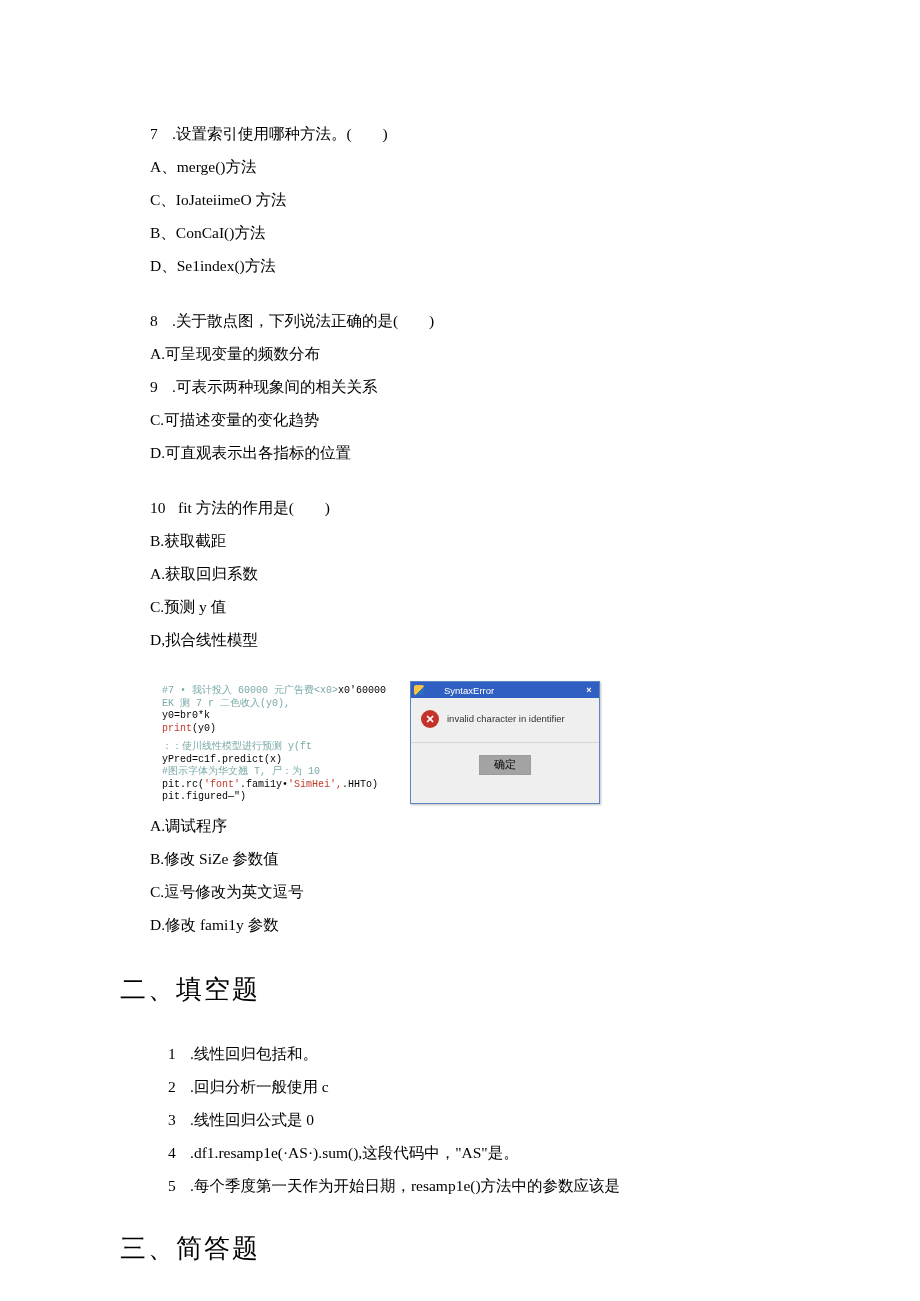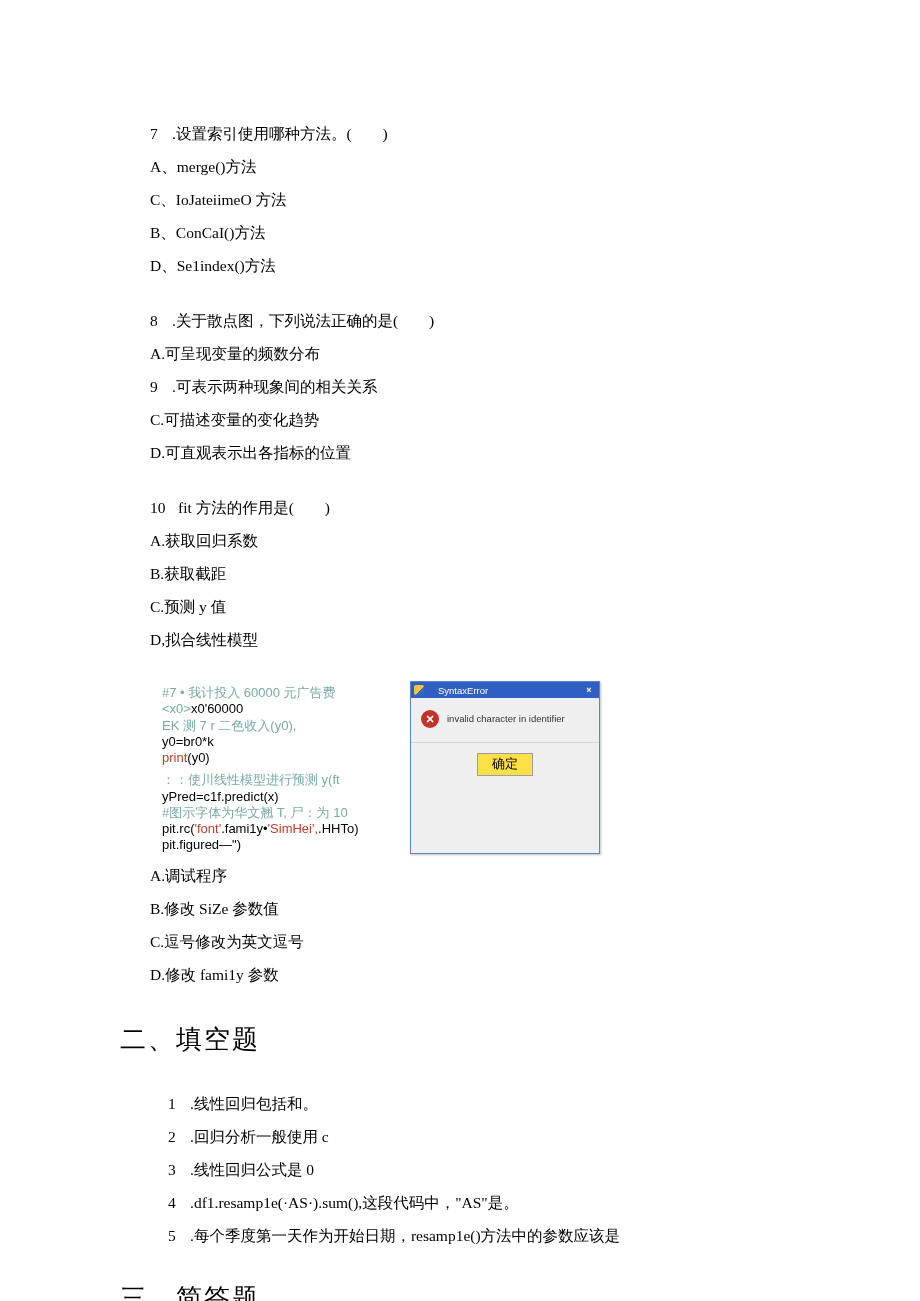--- a/index.html
+++ b/index.html
@@ -116,8 +116,8 @@
 
 <div class="q-block">
   <div class="row"><span class="sub-prefix" style="min-width:28px">10</span><span>fit 方法的作用是(  )</span></div>
+  <div class="row">B.获取截距</div>
   <div class="row">A.获取回归系数</div>
-  <div class="row">B.获取截距</div>
   <div class="row">C.预测 y 值</div>
   <div class="row">D,拟合线性模型</div>
 </div>

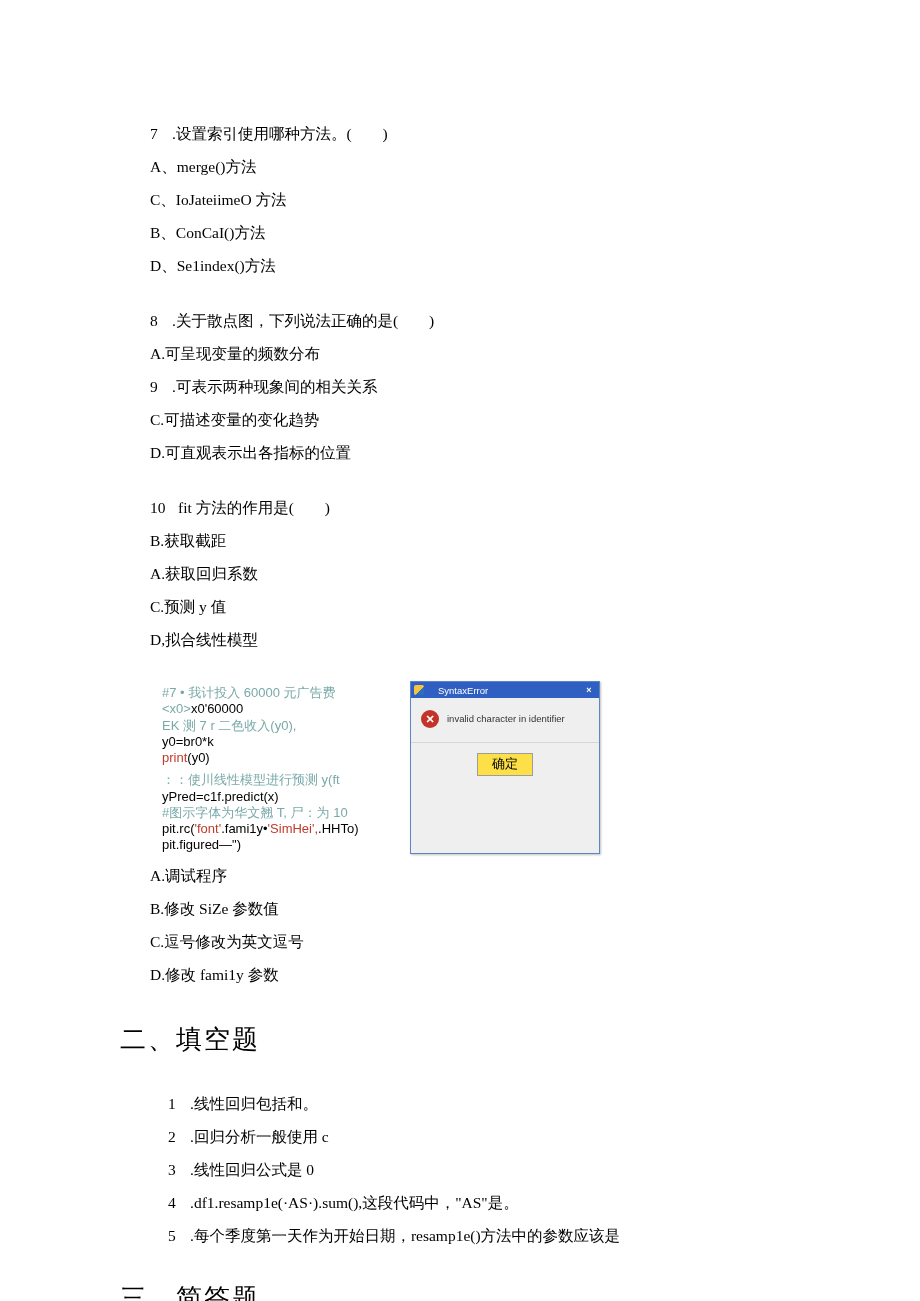--- a/index.html
+++ b/index.html
@@ -19,8 +19,8 @@
       margin: 6px 0 6px 12px;
     }
     .code-block {
-      font-family: Liberation Sans, sans-serif;
-      font-size: 13px;
+      font-family: Liberation Mono, monospace;
+      font-size: 10px;
       line-height: 1.25;
       flex: 0 0 230px;
       padding-top: 6px;

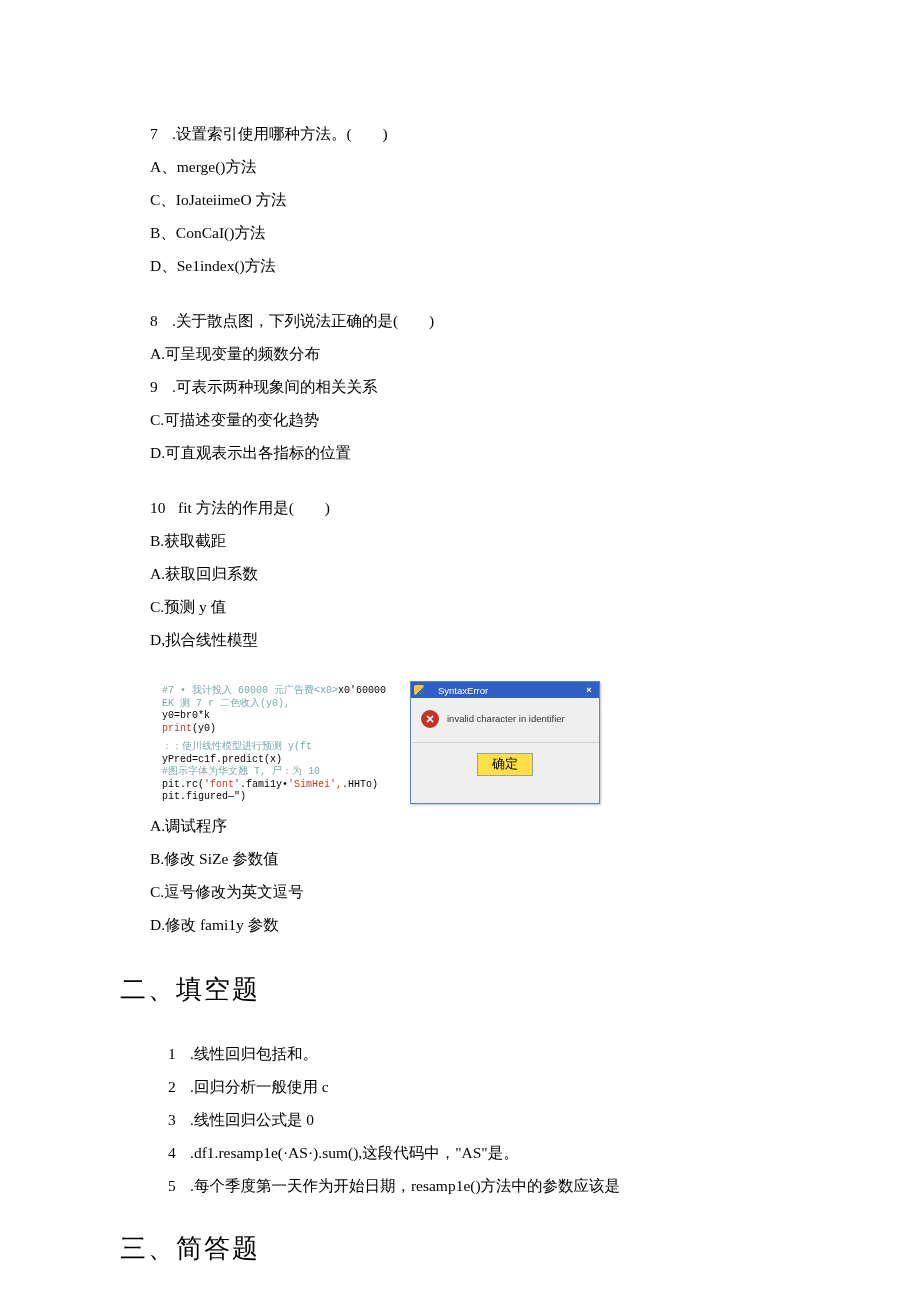--- a/index.html
+++ b/index.html
@@ -46,7 +46,7 @@
       padding: 2px 4px 2px 3px;
       height: 16px;
     }
-    .dialog-title-left { display: flex; align-items: center; gap: 14px; }
+    .dialog-title-left { display: flex; align-items: center; gap: 20px; }
     .dialog-icon-py {
       width: 10px; height: 10px; border-radius: 2px;
       background: linear-gradient(135deg,#f5c242 55%,#2b6fbf 45%);

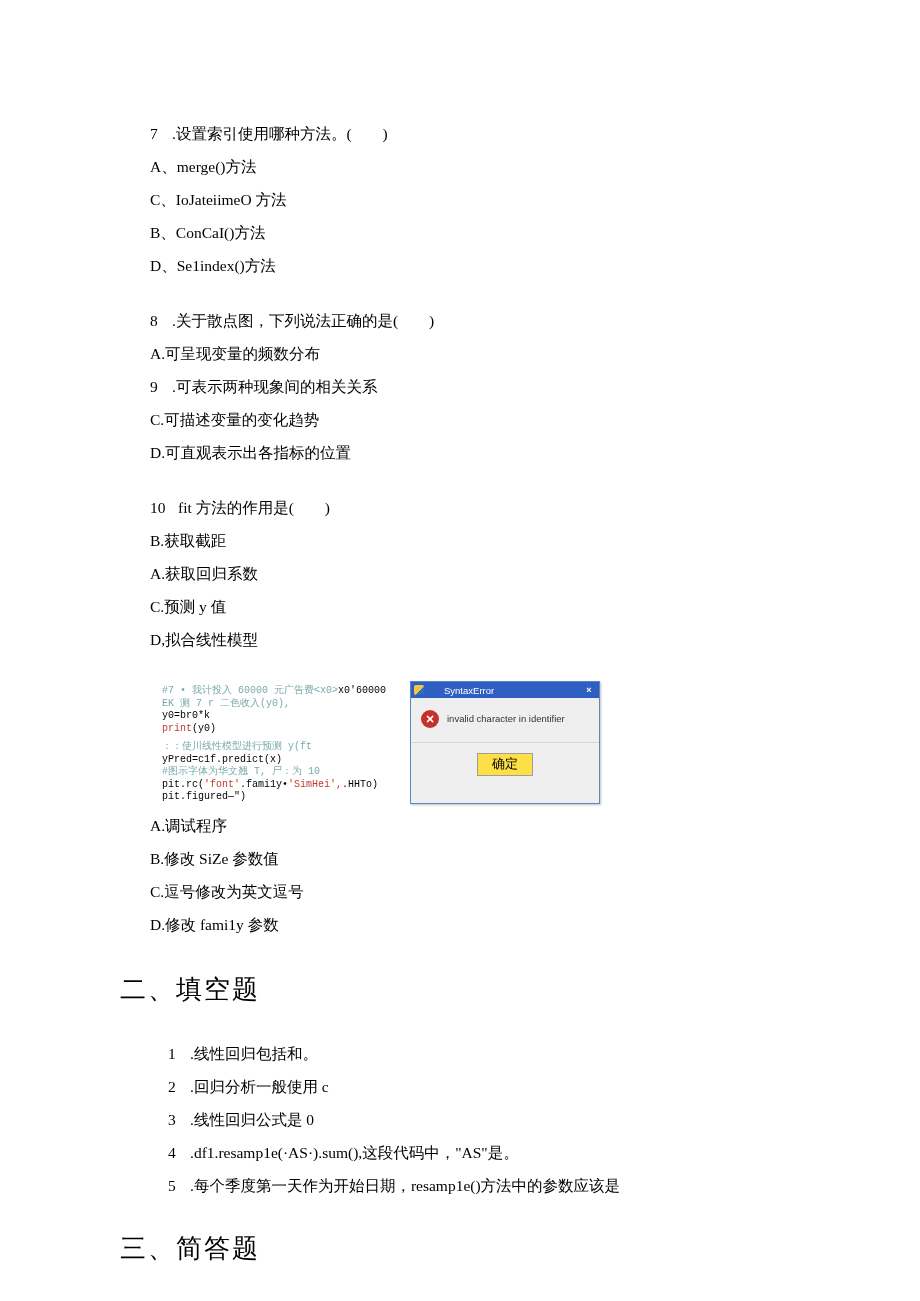--- a/index.html
+++ b/index.html
@@ -80,8 +80,8 @@
       padding: 4px 0 5px 0;
     }
     .dialog-button {
-      font-size: 13px; padding: 1.5px 14px;
-      background: #fde047;
+      font-size: 11px; padding: 1.5px 14px;
+      background: #a3a3a3;
       border: 1px solid #9d9d9d;
       cursor: pointer;
     }

